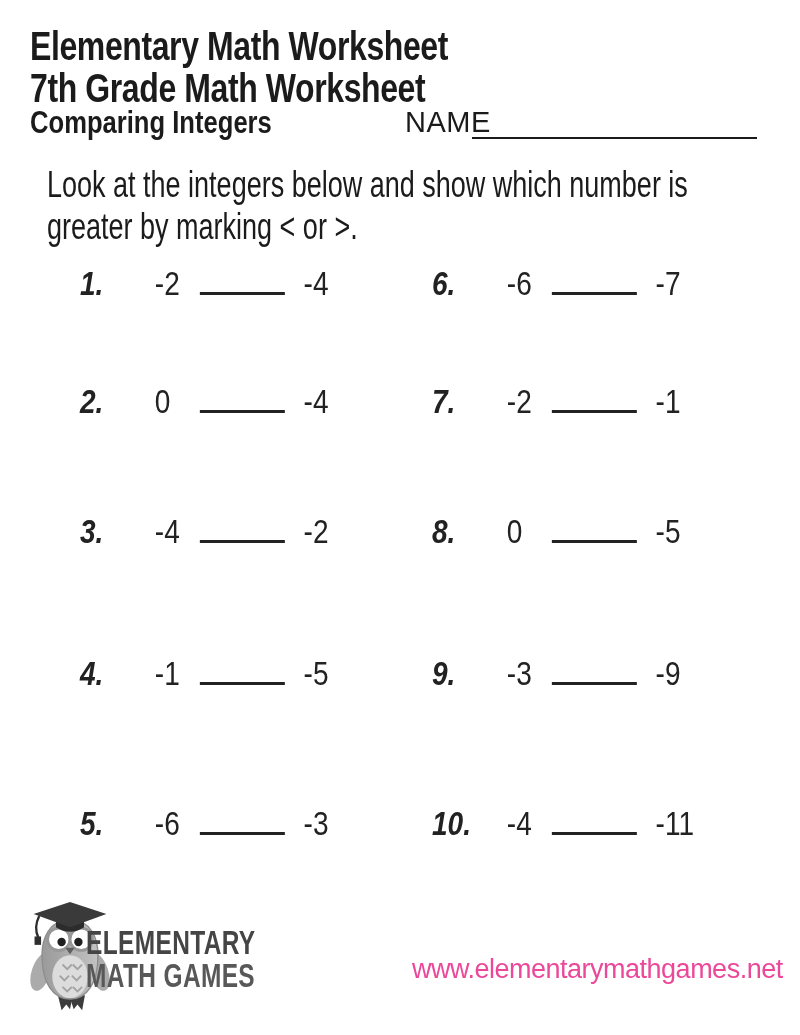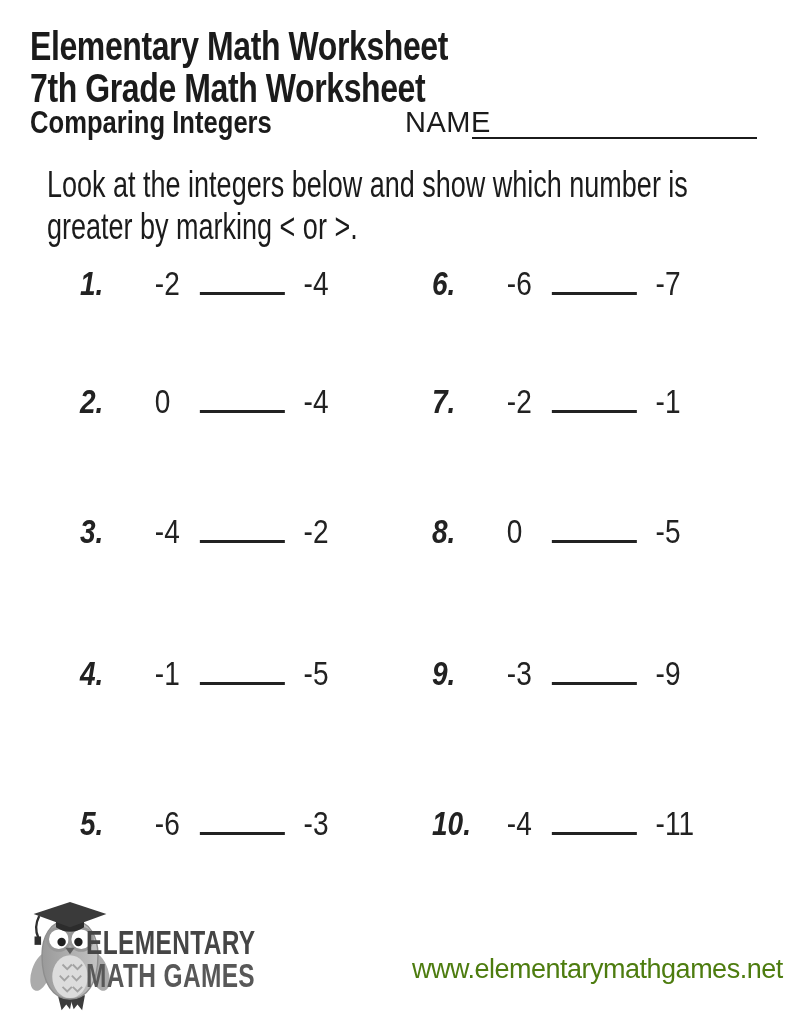--- a/index.html
+++ b/index.html
@@ -83,7 +83,7 @@
   .url {
     position: absolute; left: 412px; top: 953px;
     font-size: 27px; line-height: 32px; font-weight: 400;
-    letter-spacing: -0.5px; color: #4d7c0f;
+    letter-spacing: -0.5px; color: #ec4899;
     white-space: nowrap;
   }
 </style>

